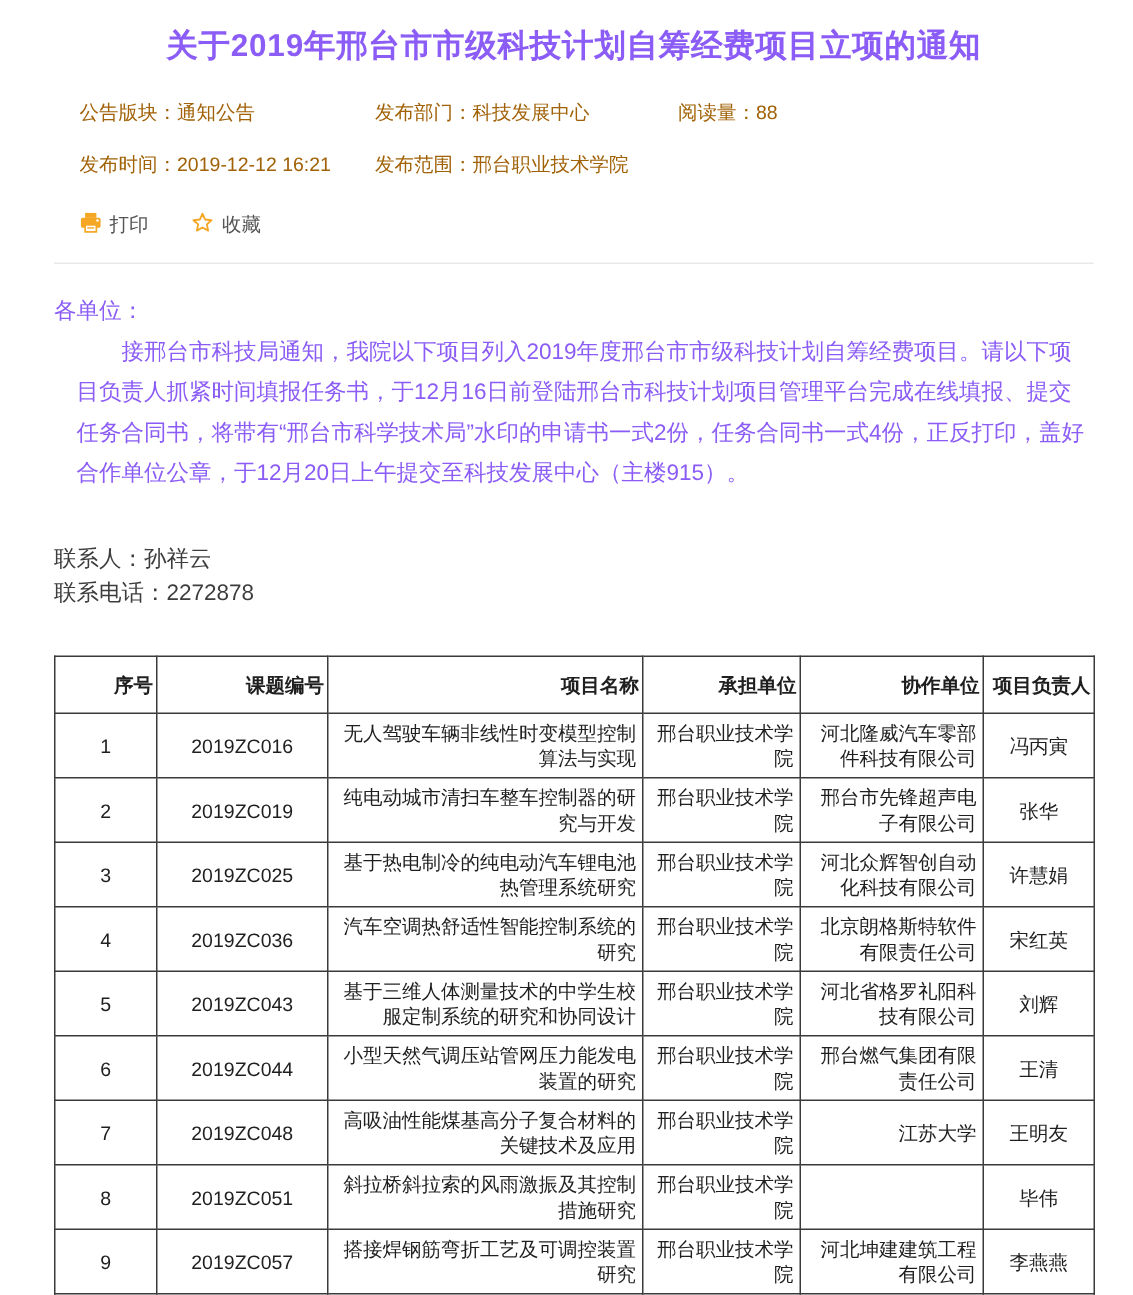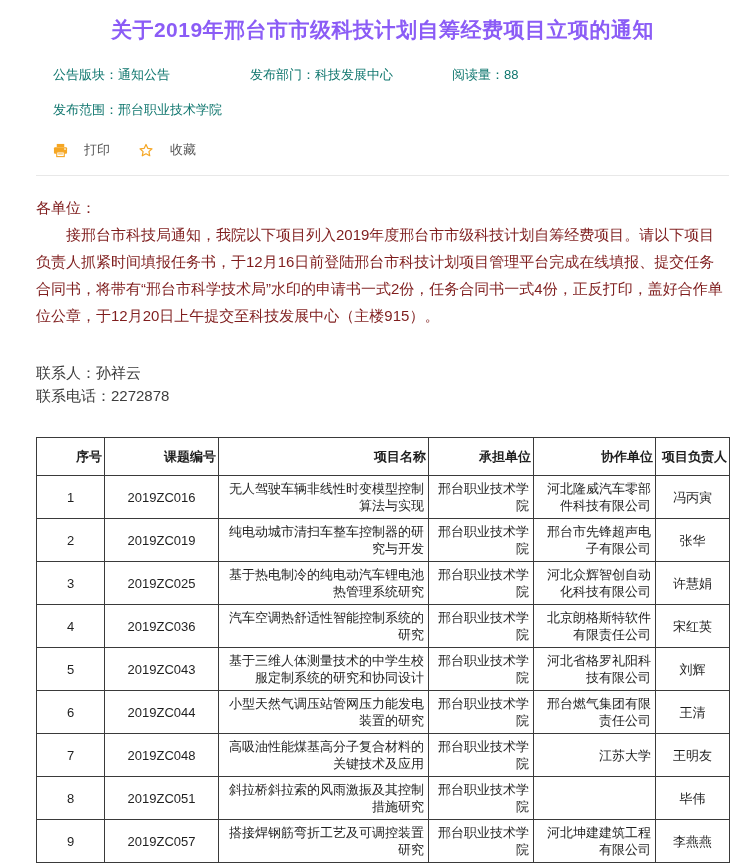--- a/index.html
+++ b/index.html
@@ -29,7 +29,7 @@
     grid-template-columns: 197px 202px 1fr;
     row-gap: 17px;
     font-size: 13px;
-    color: #0f766e;
+    color: #a16207;
   }
 
   

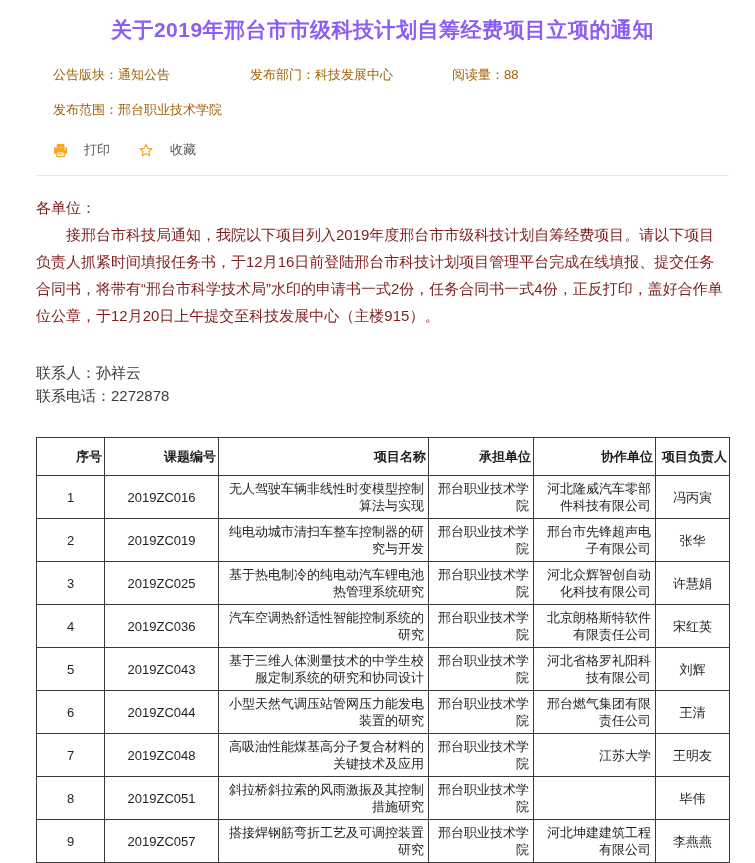--- a/index.html
+++ b/index.html
@@ -94,6 +94,7 @@
     <span>公告版块：通知公告</span>
     <span>发布部门：科技发展中心</span>
     <span>阅读量：88</span>
+    <span>发布时间：2019-12-12 16:21</span>
     <span>发布范围：邢台职业技术学院</span>
   </div>
 

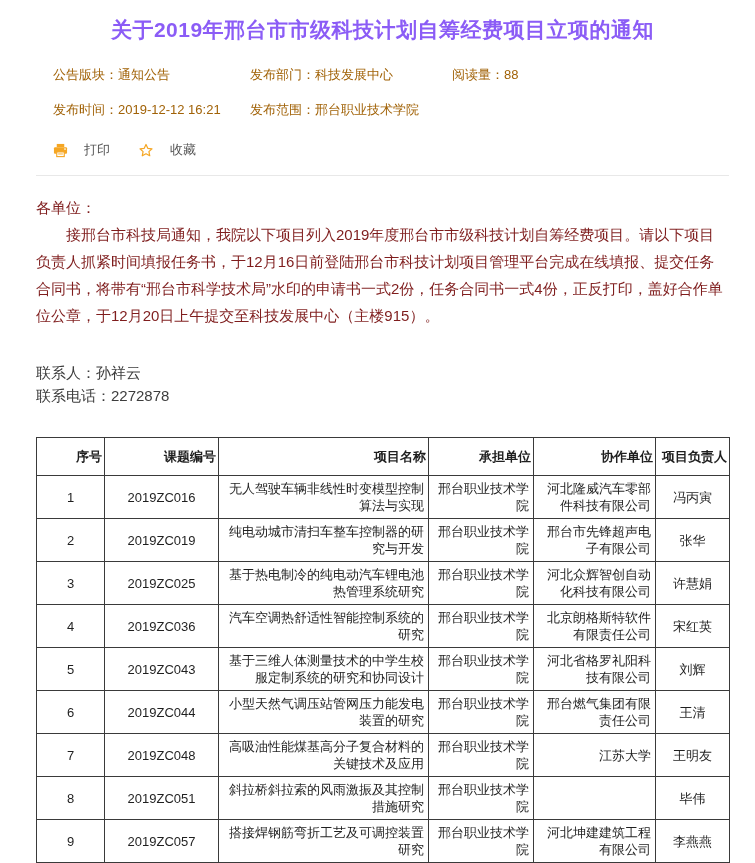--- a/index.html
+++ b/index.html
@@ -41,7 +41,7 @@
     font-size: 13px;
     color: #555555;
   }
-  .action { display: inline-flex; align-items: center; gap: 16px; cursor: pointer; font-family: Liberation Serif, serif; }
+  .action { display: inline-flex; gap: 5px; cursor: pointer; font-family: Liberation Serif, serif; }
   .action svg { display: block; }
 
   .divider {

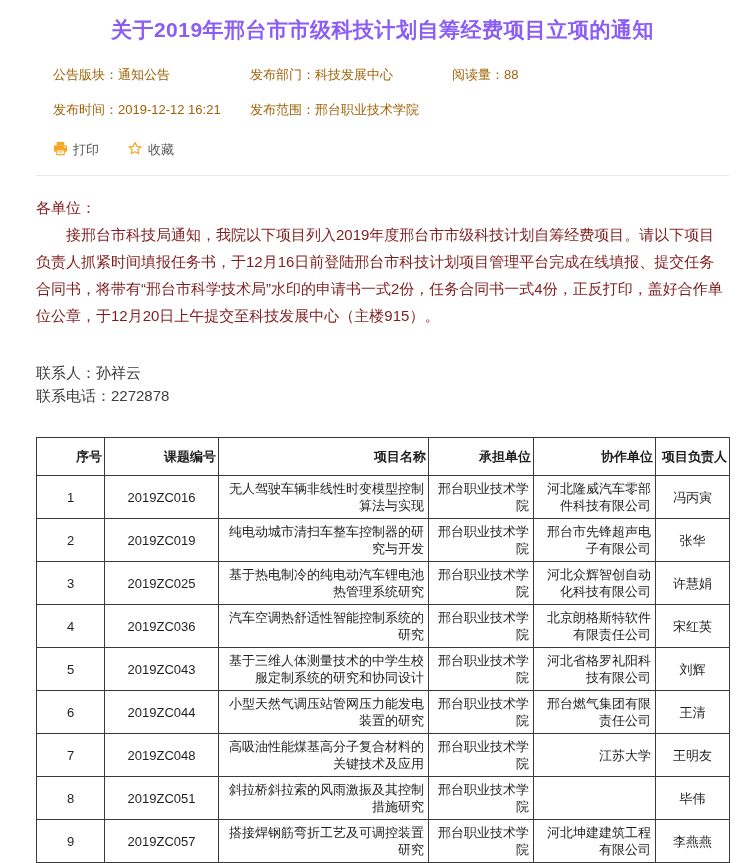--- a/index.html
+++ b/index.html
@@ -51,7 +51,7 @@
   }
 
   
-  .body-text { margin-top: 18px; font-size: 15px; color: #7f1d1d; }
+  .body-text { margin-top: 18px; font-size: 15px; color: #8b5cf6; }
   .body-text .salutation { line-height: 27px; }
   .body-text .paragraph { text-indent: 2em; line-height: 27px; }
   .contacts { margin-top: 32px; font-size: 15px; color: #3d3d3d; }

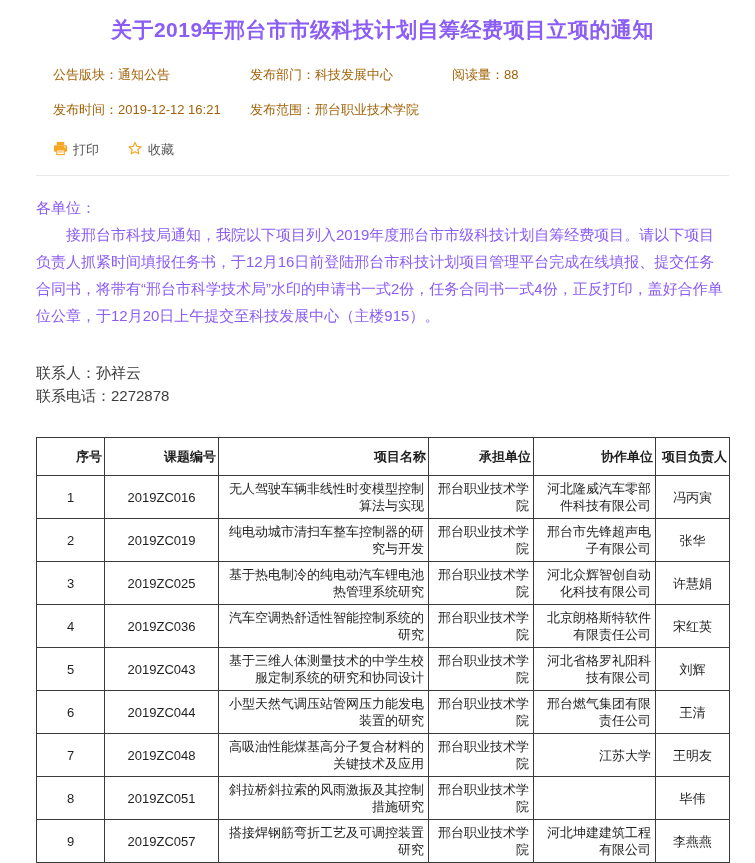--- a/index.html
+++ b/index.html
@@ -53,7 +53,7 @@
   
   .body-text { margin-top: 18px; font-size: 15px; color: #8b5cf6; }
   .body-text .salutation { line-height: 27px; }
-  .body-text .paragraph { text-indent: 2em; line-height: 27px; }
+  .body-text .paragraph { text-indent: 2em; line-height: 27px; margin-left: 15px; }
   .contacts { margin-top: 32px; font-size: 15px; color: #3d3d3d; }
   .contacts div { line-height: 23px; }
 

